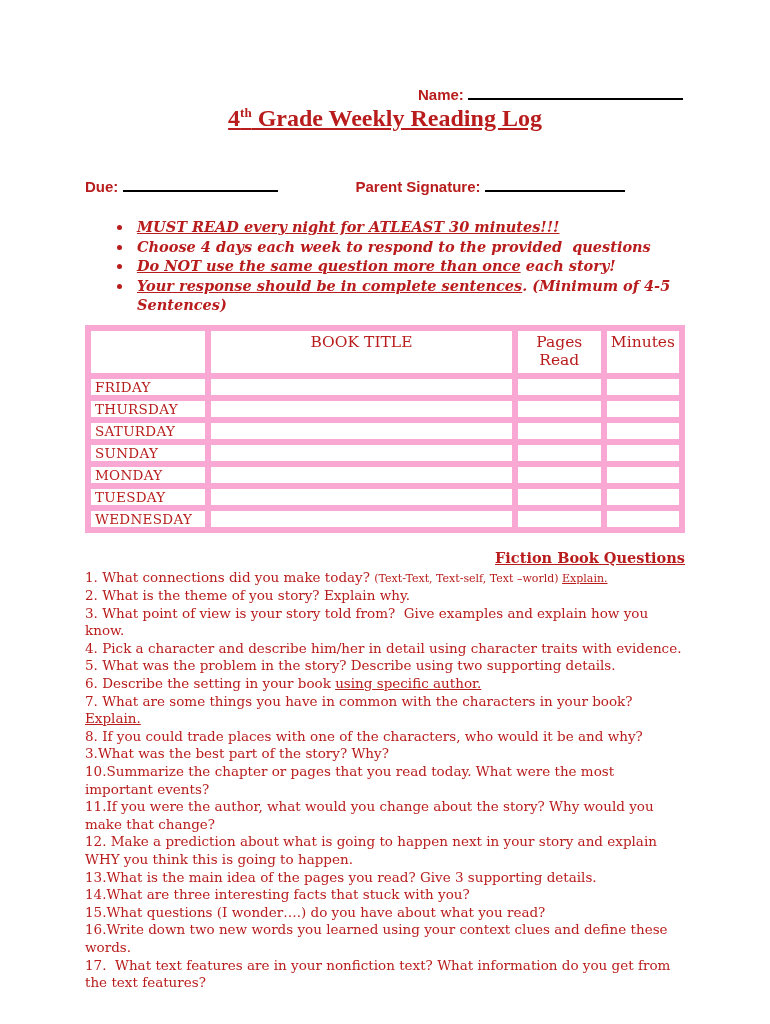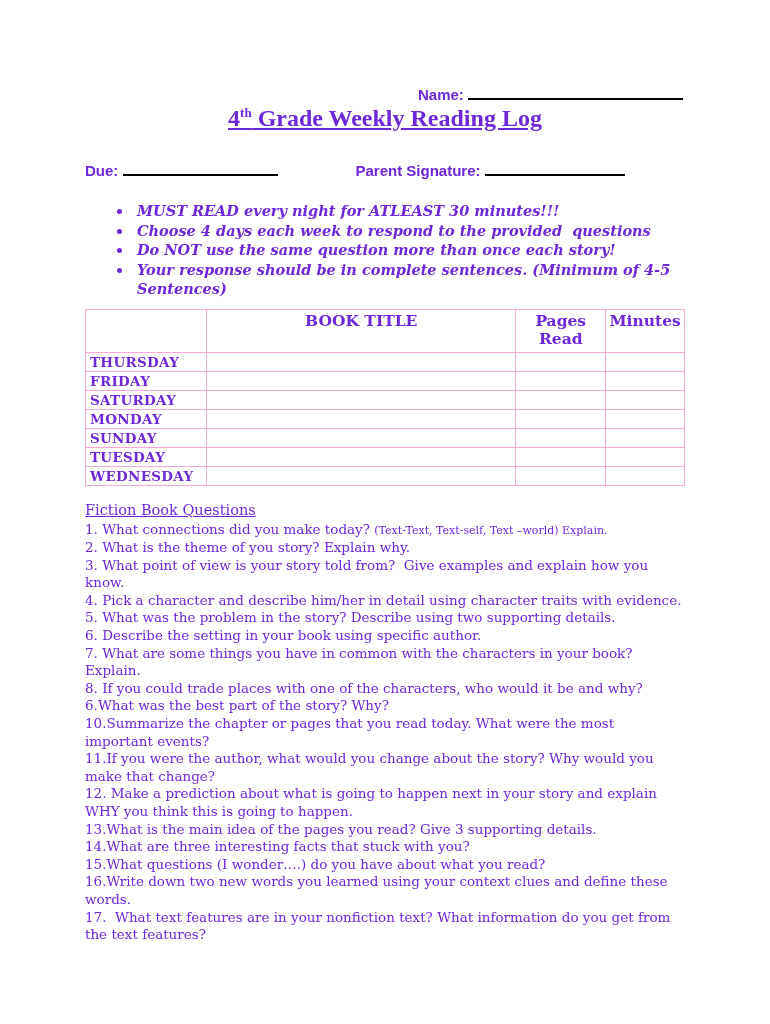--- a/index.html
+++ b/index.html
@@ -8,7 +8,7 @@
     width: 770px;
     height: 1024px;
     background: #ffffff;
-    color: #6d28d9;
+    color: #b91c1c;
     font-family: "DejaVu Serif", serif;
     position: relative;
     padding: 86px 85px 0 85px;

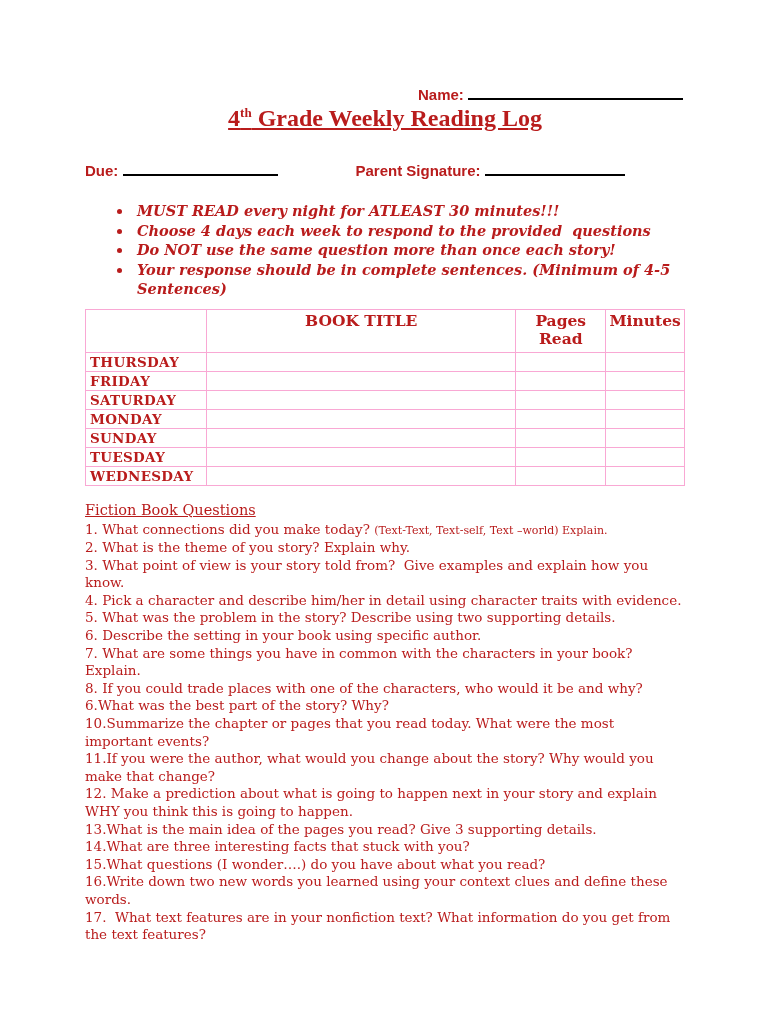--- a/index.html
+++ b/index.html
@@ -36,7 +36,7 @@
   }
   .title-inner { text-decoration: underline; }
   .title sup { font-size: 13px; }
-  .due-row { display: flex; margin-top: 30px; align-items: center; }
+  .due-row { display: flex; margin-top: 46px; align-items: center; }
   .due-group { white-space: nowrap; }
   .due-blank { width: 155px; }
   .sig-group { margin-left: 78px; white-space: nowrap; }

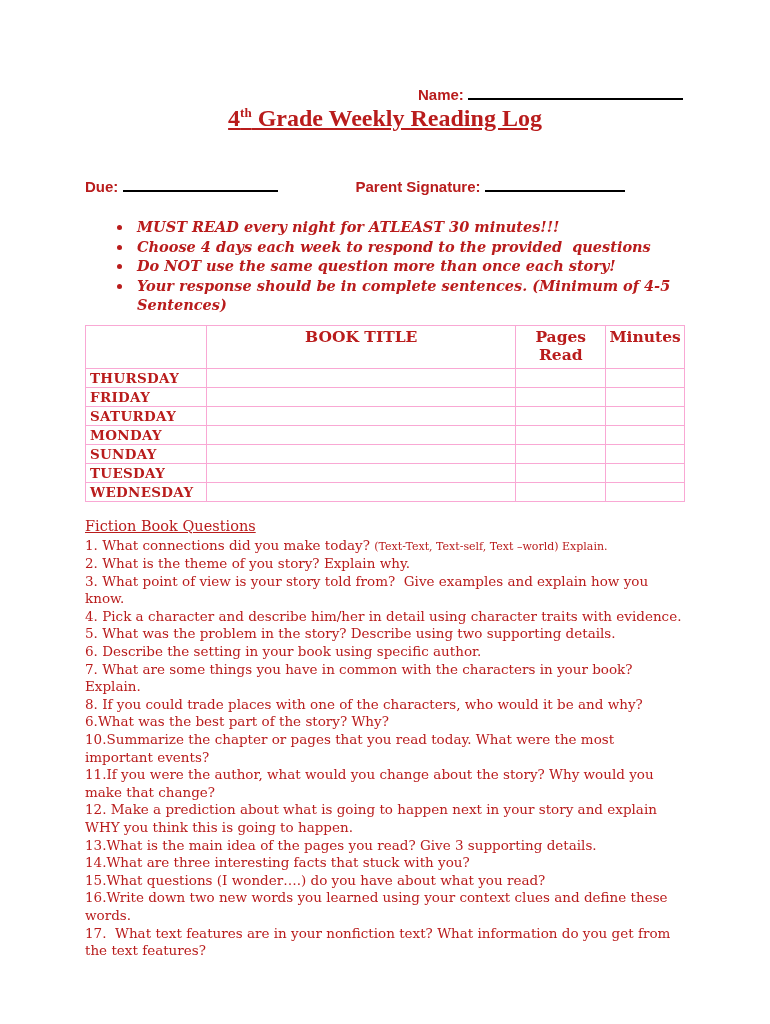--- a/index.html
+++ b/index.html
@@ -51,7 +51,7 @@
     line-height: 19.5px;
   }
   .rules li { padding-left: 4px; white-space: pre-wrap; }
-  .u { }
+  .u { text-decoration: underline; }
   .log-table {
     border-collapse: collapse;
     width: 600px;

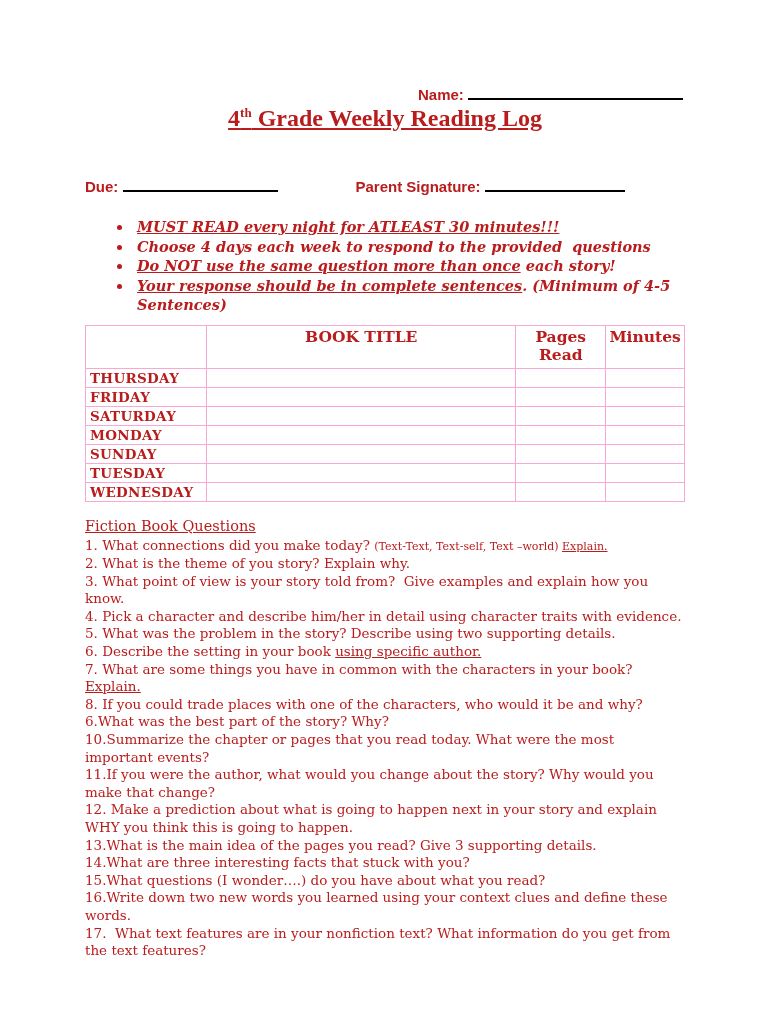--- a/index.html
+++ b/index.html
@@ -59,8 +59,8 @@
     table-layout: fixed;
   }
   .log-table th, .log-table td {
-    border: 1px solid #f9a8d4;
-    font-weight: bold;
+    border: 6px solid #f9a8d4;
+    font-weight: normal;
   }
   .log-table th {
     text-align: center;

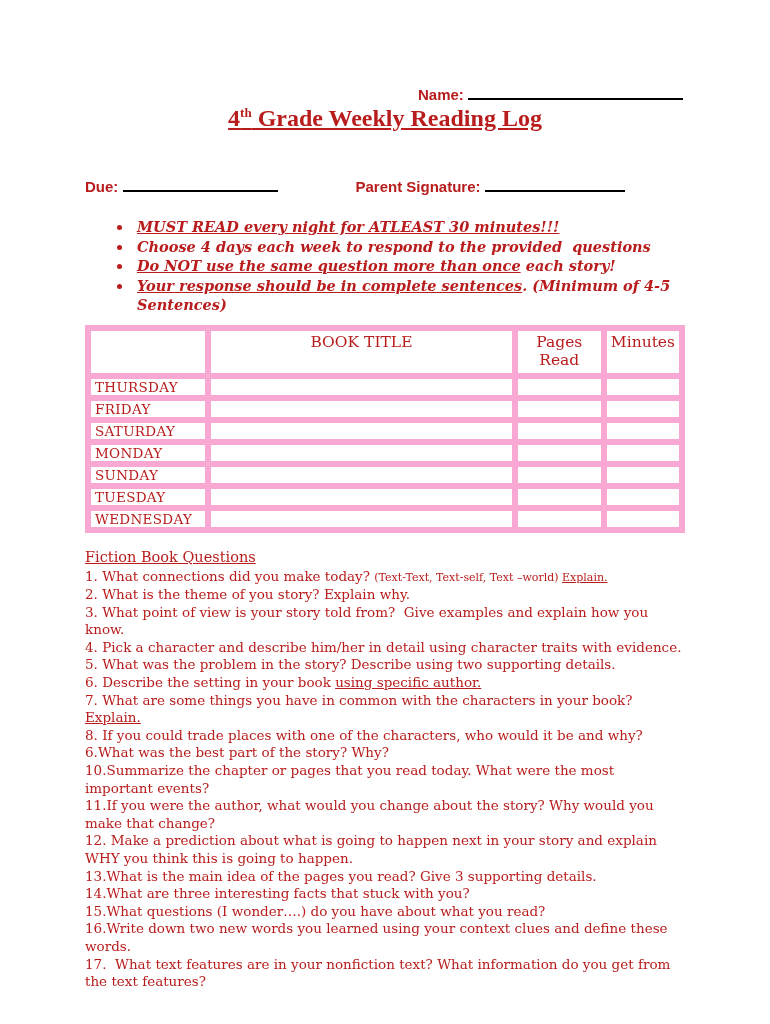--- a/index.html
+++ b/index.html
@@ -131,13 +131,13 @@
     </thead>
     <tbody>
         <tr>
+          <td class="day-cell">FRIDAY</td>
+          <td></td>
+          <td></td>
+          <td></td>
+        </tr>
+        <tr>
           <td class="day-cell">THURSDAY</td>
-          <td></td>
-          <td></td>
-          <td></td>
-        </tr>
-        <tr>
-          <td class="day-cell">FRIDAY</td>
           <td></td>
           <td></td>
           <td></td>

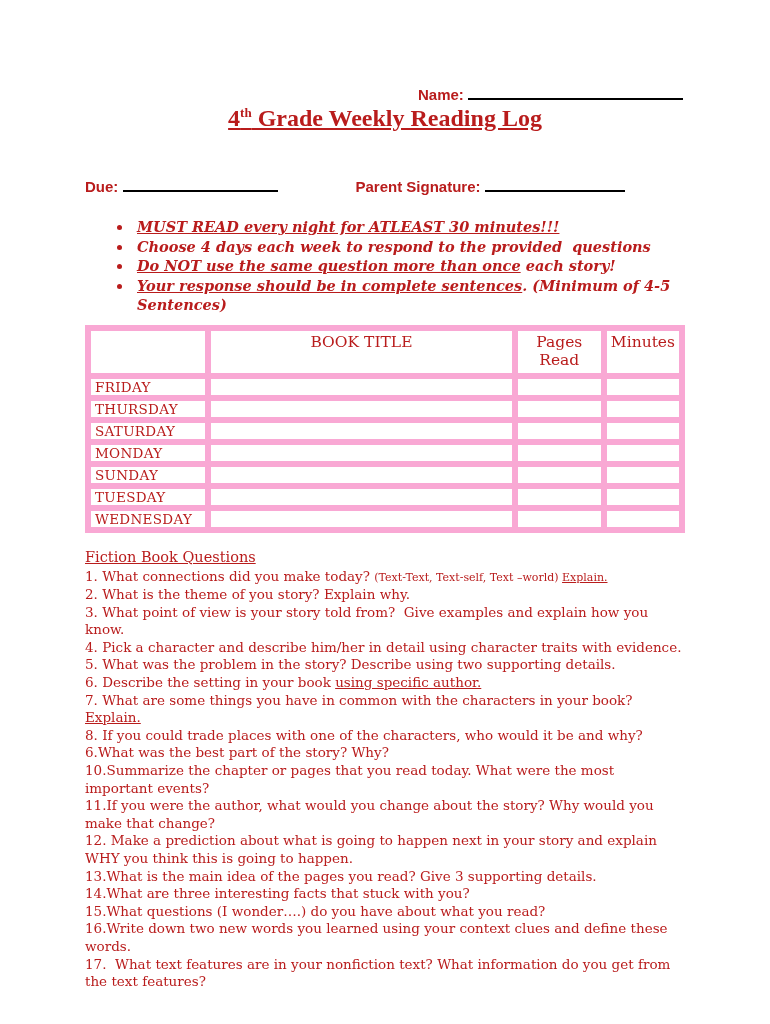--- a/index.html
+++ b/index.html
@@ -149,13 +149,13 @@
           <td></td>
         </tr>
         <tr>
+          <td class="day-cell">SUNDAY</td>
+          <td></td>
+          <td></td>
+          <td></td>
+        </tr>
+        <tr>
           <td class="day-cell">MONDAY</td>
-          <td></td>
-          <td></td>
-          <td></td>
-        </tr>
-        <tr>
-          <td class="day-cell">SUNDAY</td>
           <td></td>
           <td></td>
           <td></td>

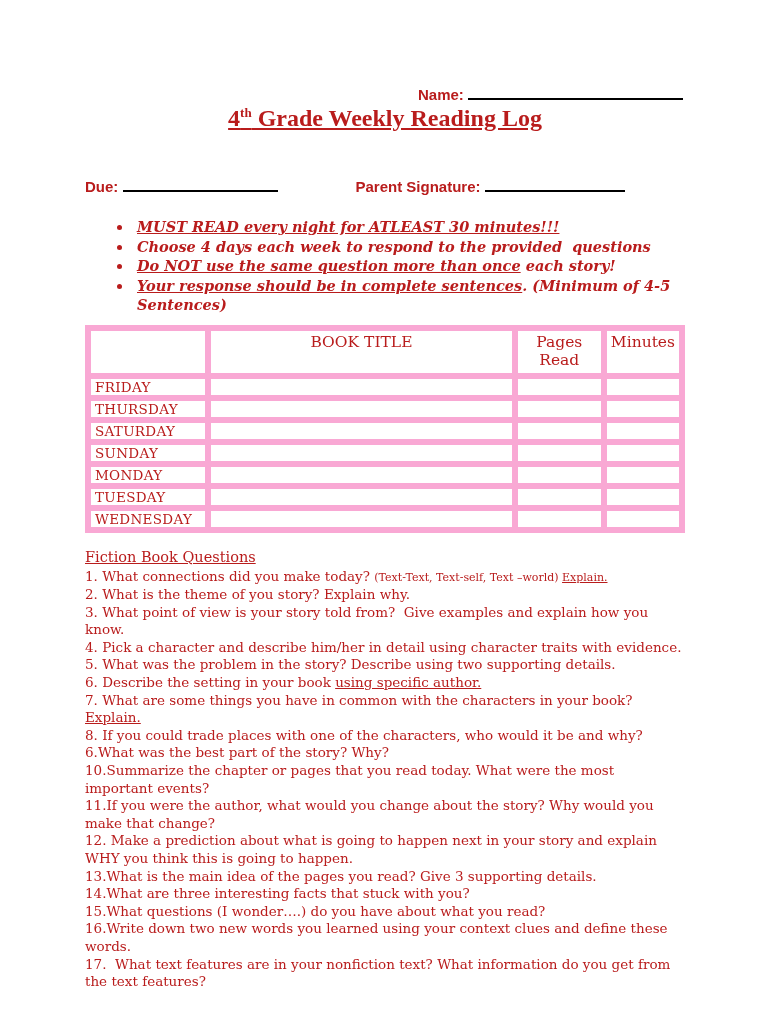--- a/index.html
+++ b/index.html
@@ -76,8 +76,8 @@
   .minutes-col { width: 78px; }
   .day-cell { letter-spacing: 0.3px; }
   .q-heading {
-    text-align: left;
-    font-weight: normal;
+    text-align: right;
+    font-weight: bold;
     font-size: 14.5px;
     margin-top: 16px;
     margin-bottom: 3px;

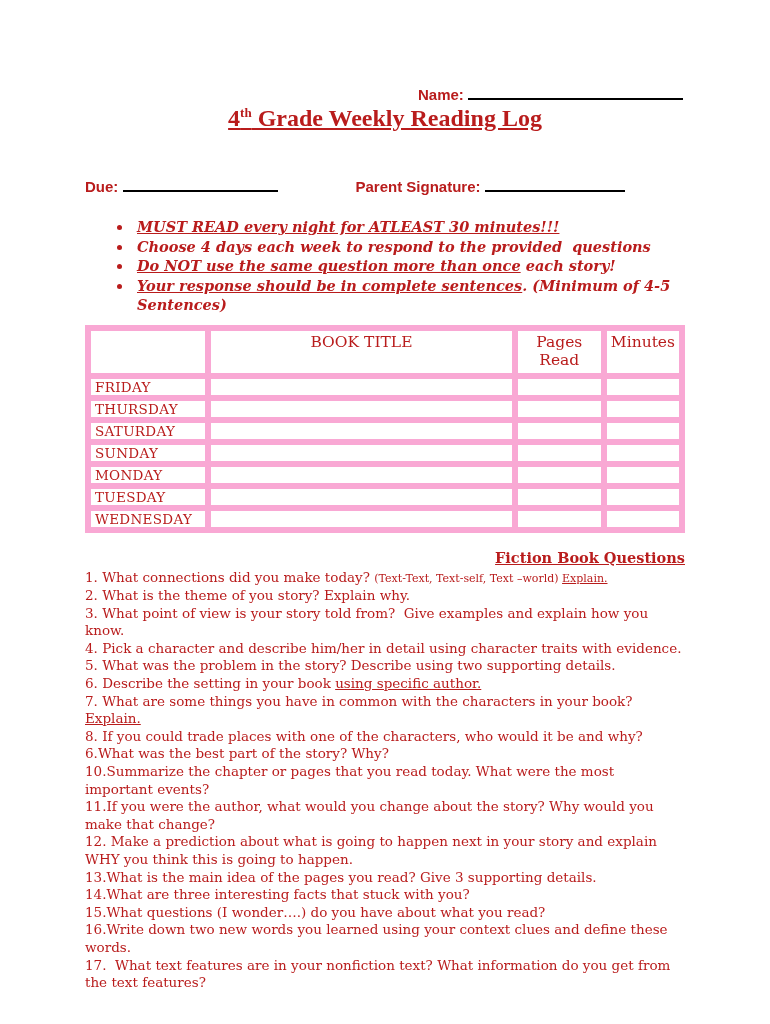--- a/index.html
+++ b/index.html
@@ -187,7 +187,7 @@
       <div class="question"><span>6. Describe the setting in your book </span><span class="u">using specific author.</span></div>
       <div class="question"><span>7. What are some things you have in common with the characters in your book? </span><span class="u">Explain.</span></div>
       <div class="question"><span>8. If you could trade places with one of the characters, who would it be and why?</span></div>
-      <div class="question"><span>6.What was the best part of the story? Why?</span></div>
+      <div class="question"><span>3.What was the best part of the story? Why?</span></div>
       <div class="question"><span>10.Summarize the chapter or pages that you read today. What were the most important events?</span></div>
       <div class="question"><span>11.If you were the author, what would you change about the story? Why would you make that change?</span></div>
       <div class="question"><span>12. Make a prediction about what is going to happen next in your story and explain WHY you think this is going to happen.</span></div>

